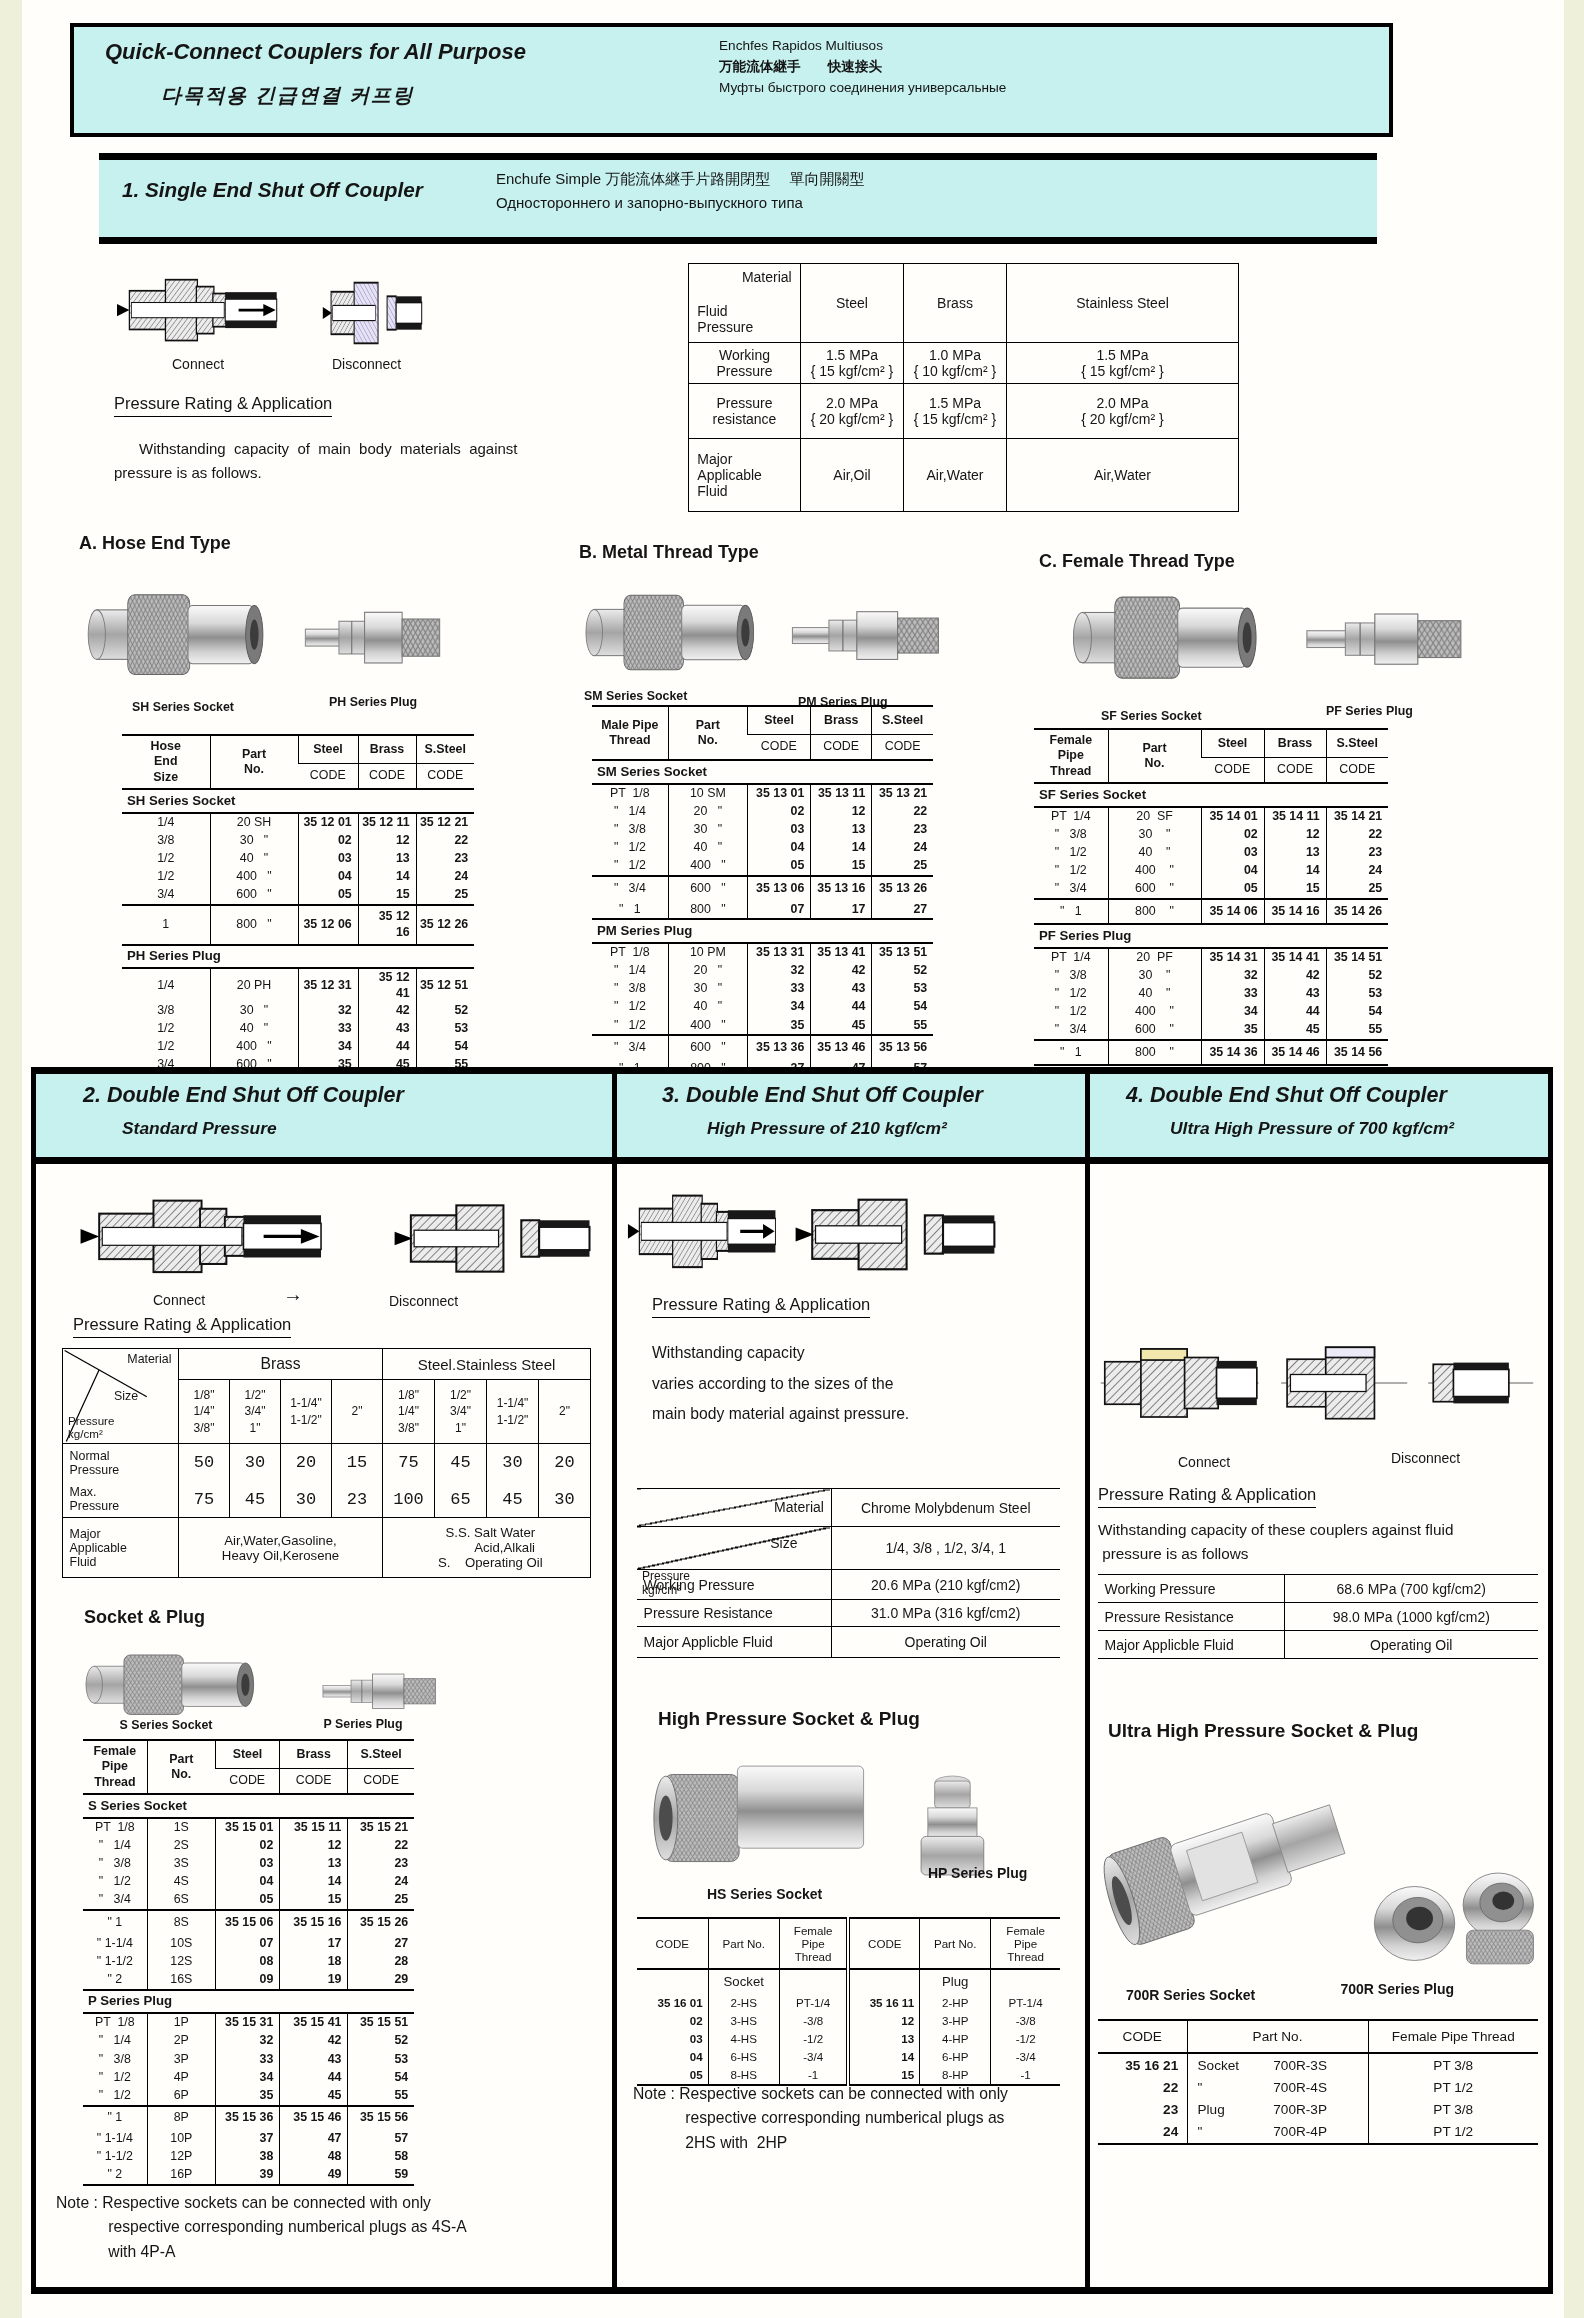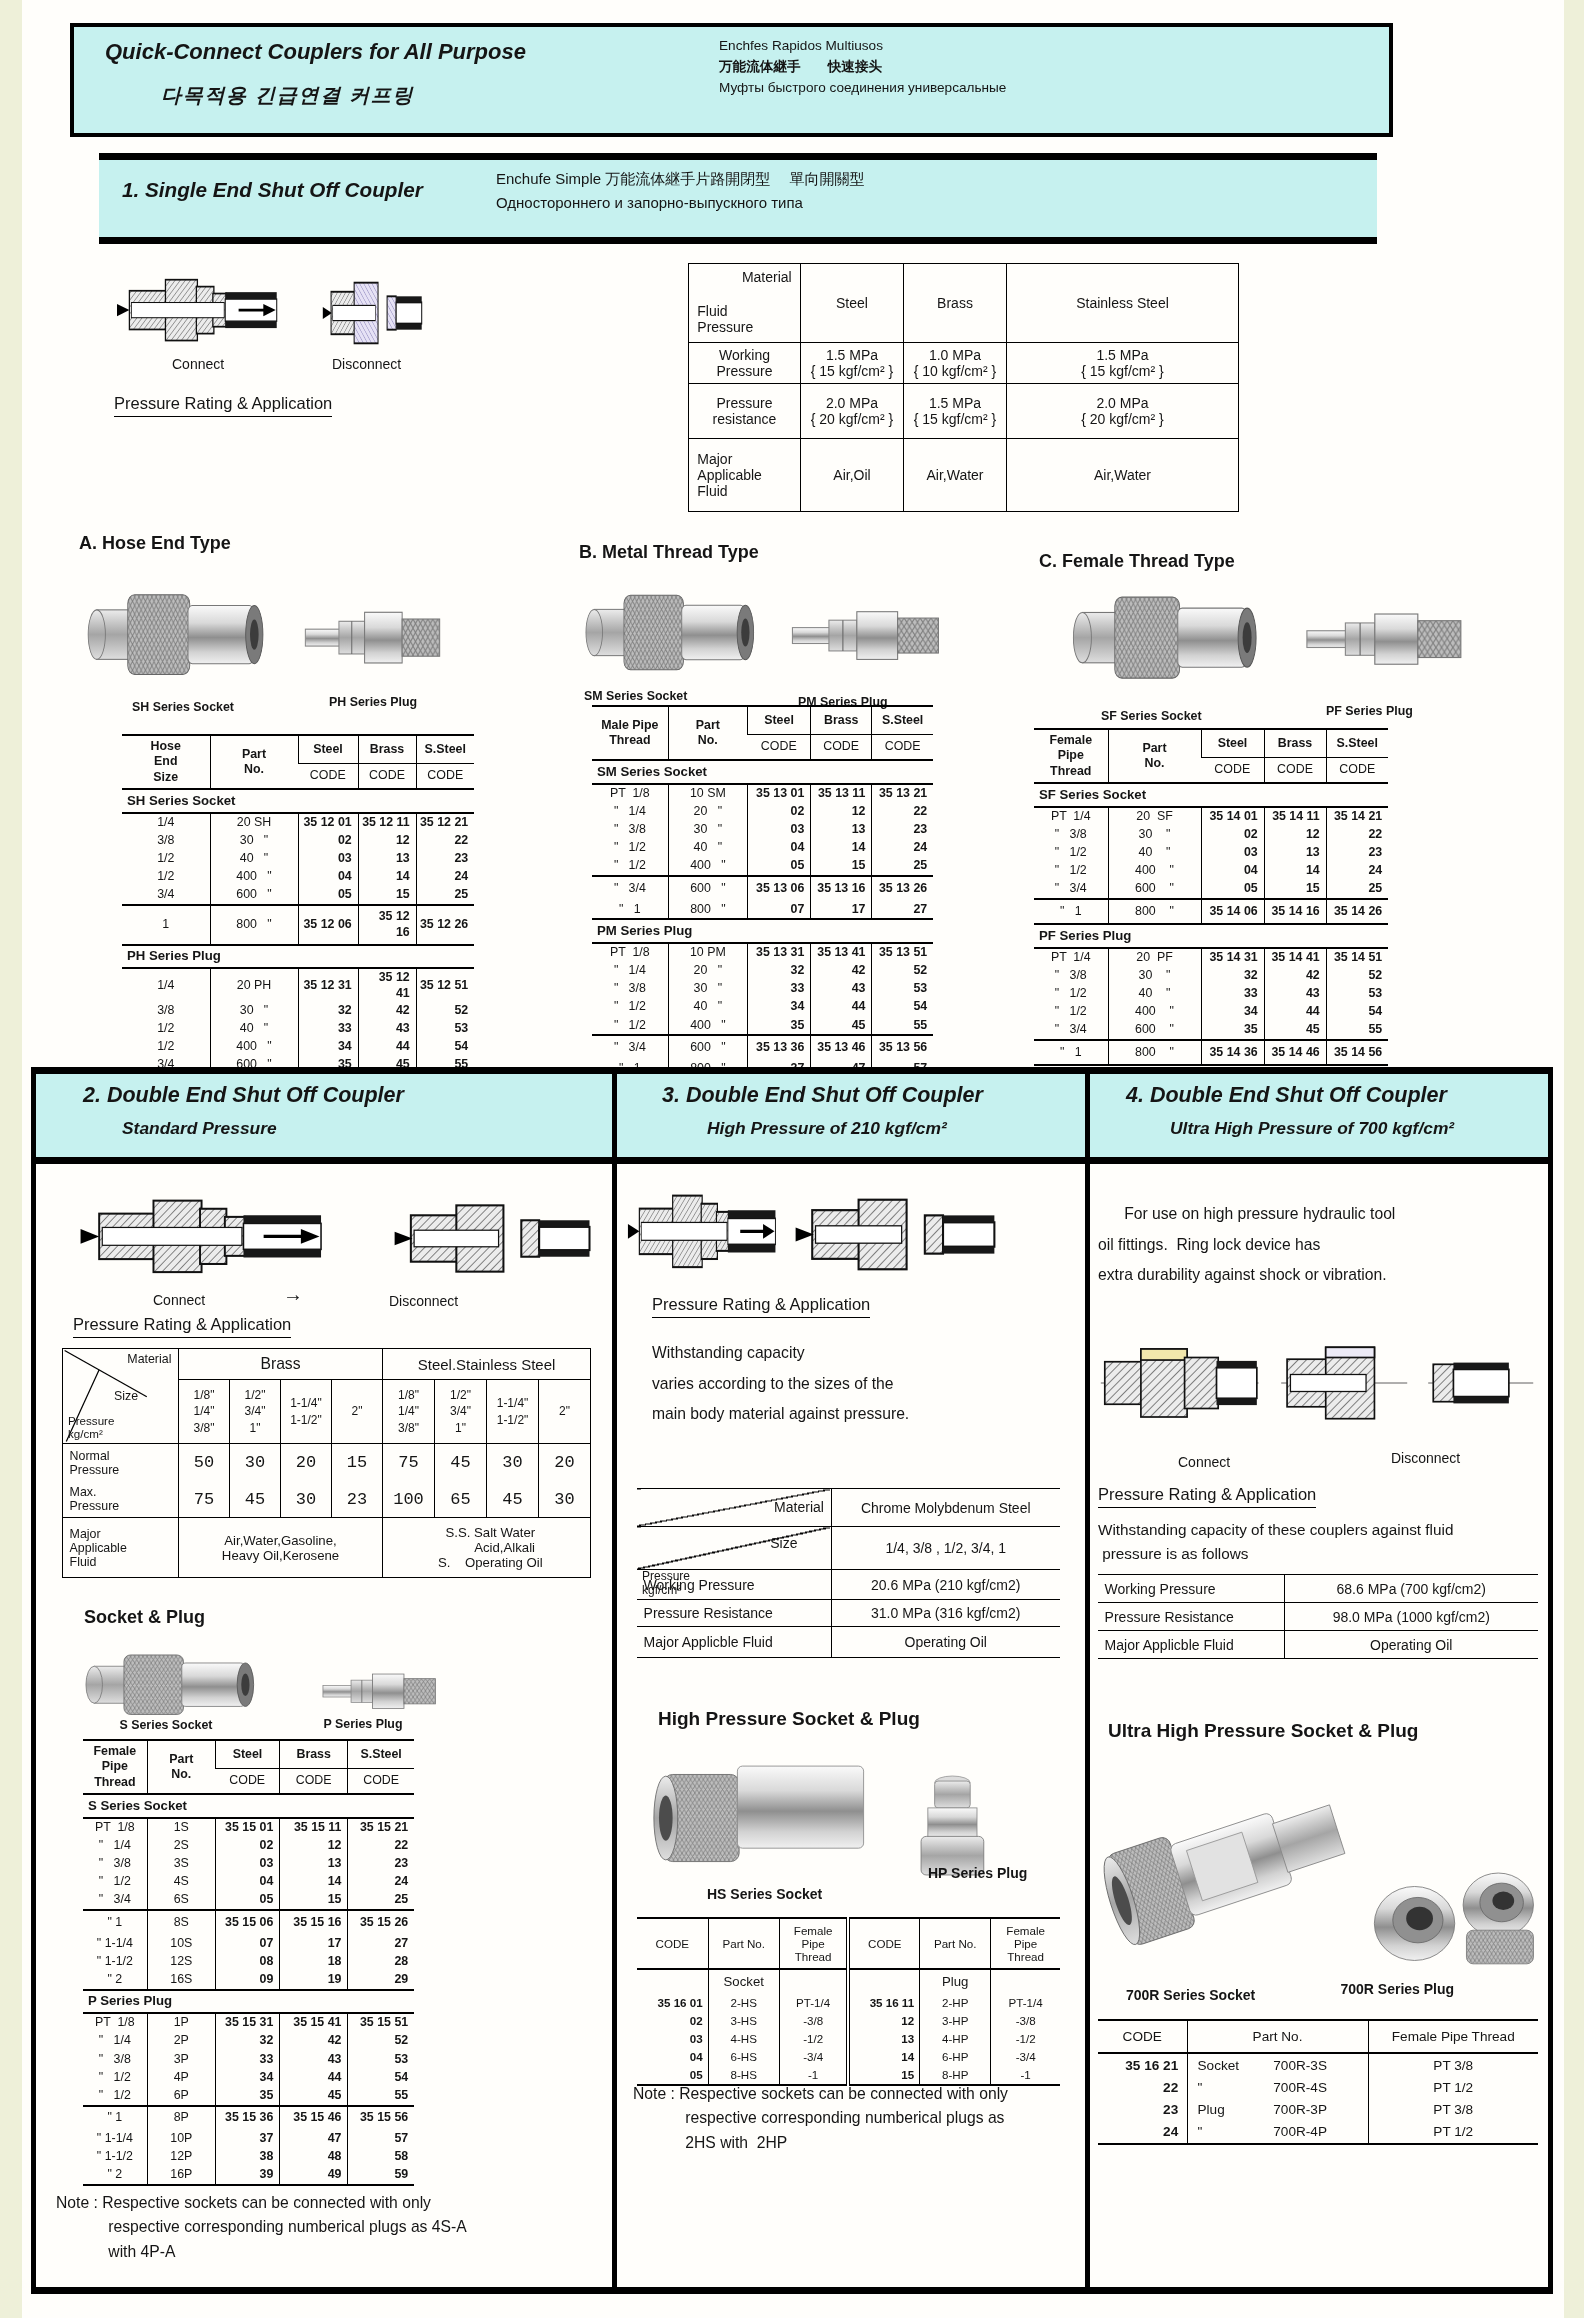--- a/index.html
+++ b/index.html
@@ -249,6 +249,8 @@
   <div class="abs" style="left:172px;top:356px;font-size:14px">Connect</div>
   <div class="abs" style="left:332px;top:356px;font-size:14px">Disconnect</div>
   <div class="abs u" style="left:114px;top:394px;font-size:16.5px">Pressure Rating &amp; Application</div>
+  <div class="abs pre" style="left:114px;top:437px;font-size:15px;line-height:1.6">      Withstanding  capacity  of  main  body  materials  against
+pressure is as follows.</div>
 
   <table class="mt abs" style="left:688px;top:263px;width:550px">
     <colgroup>

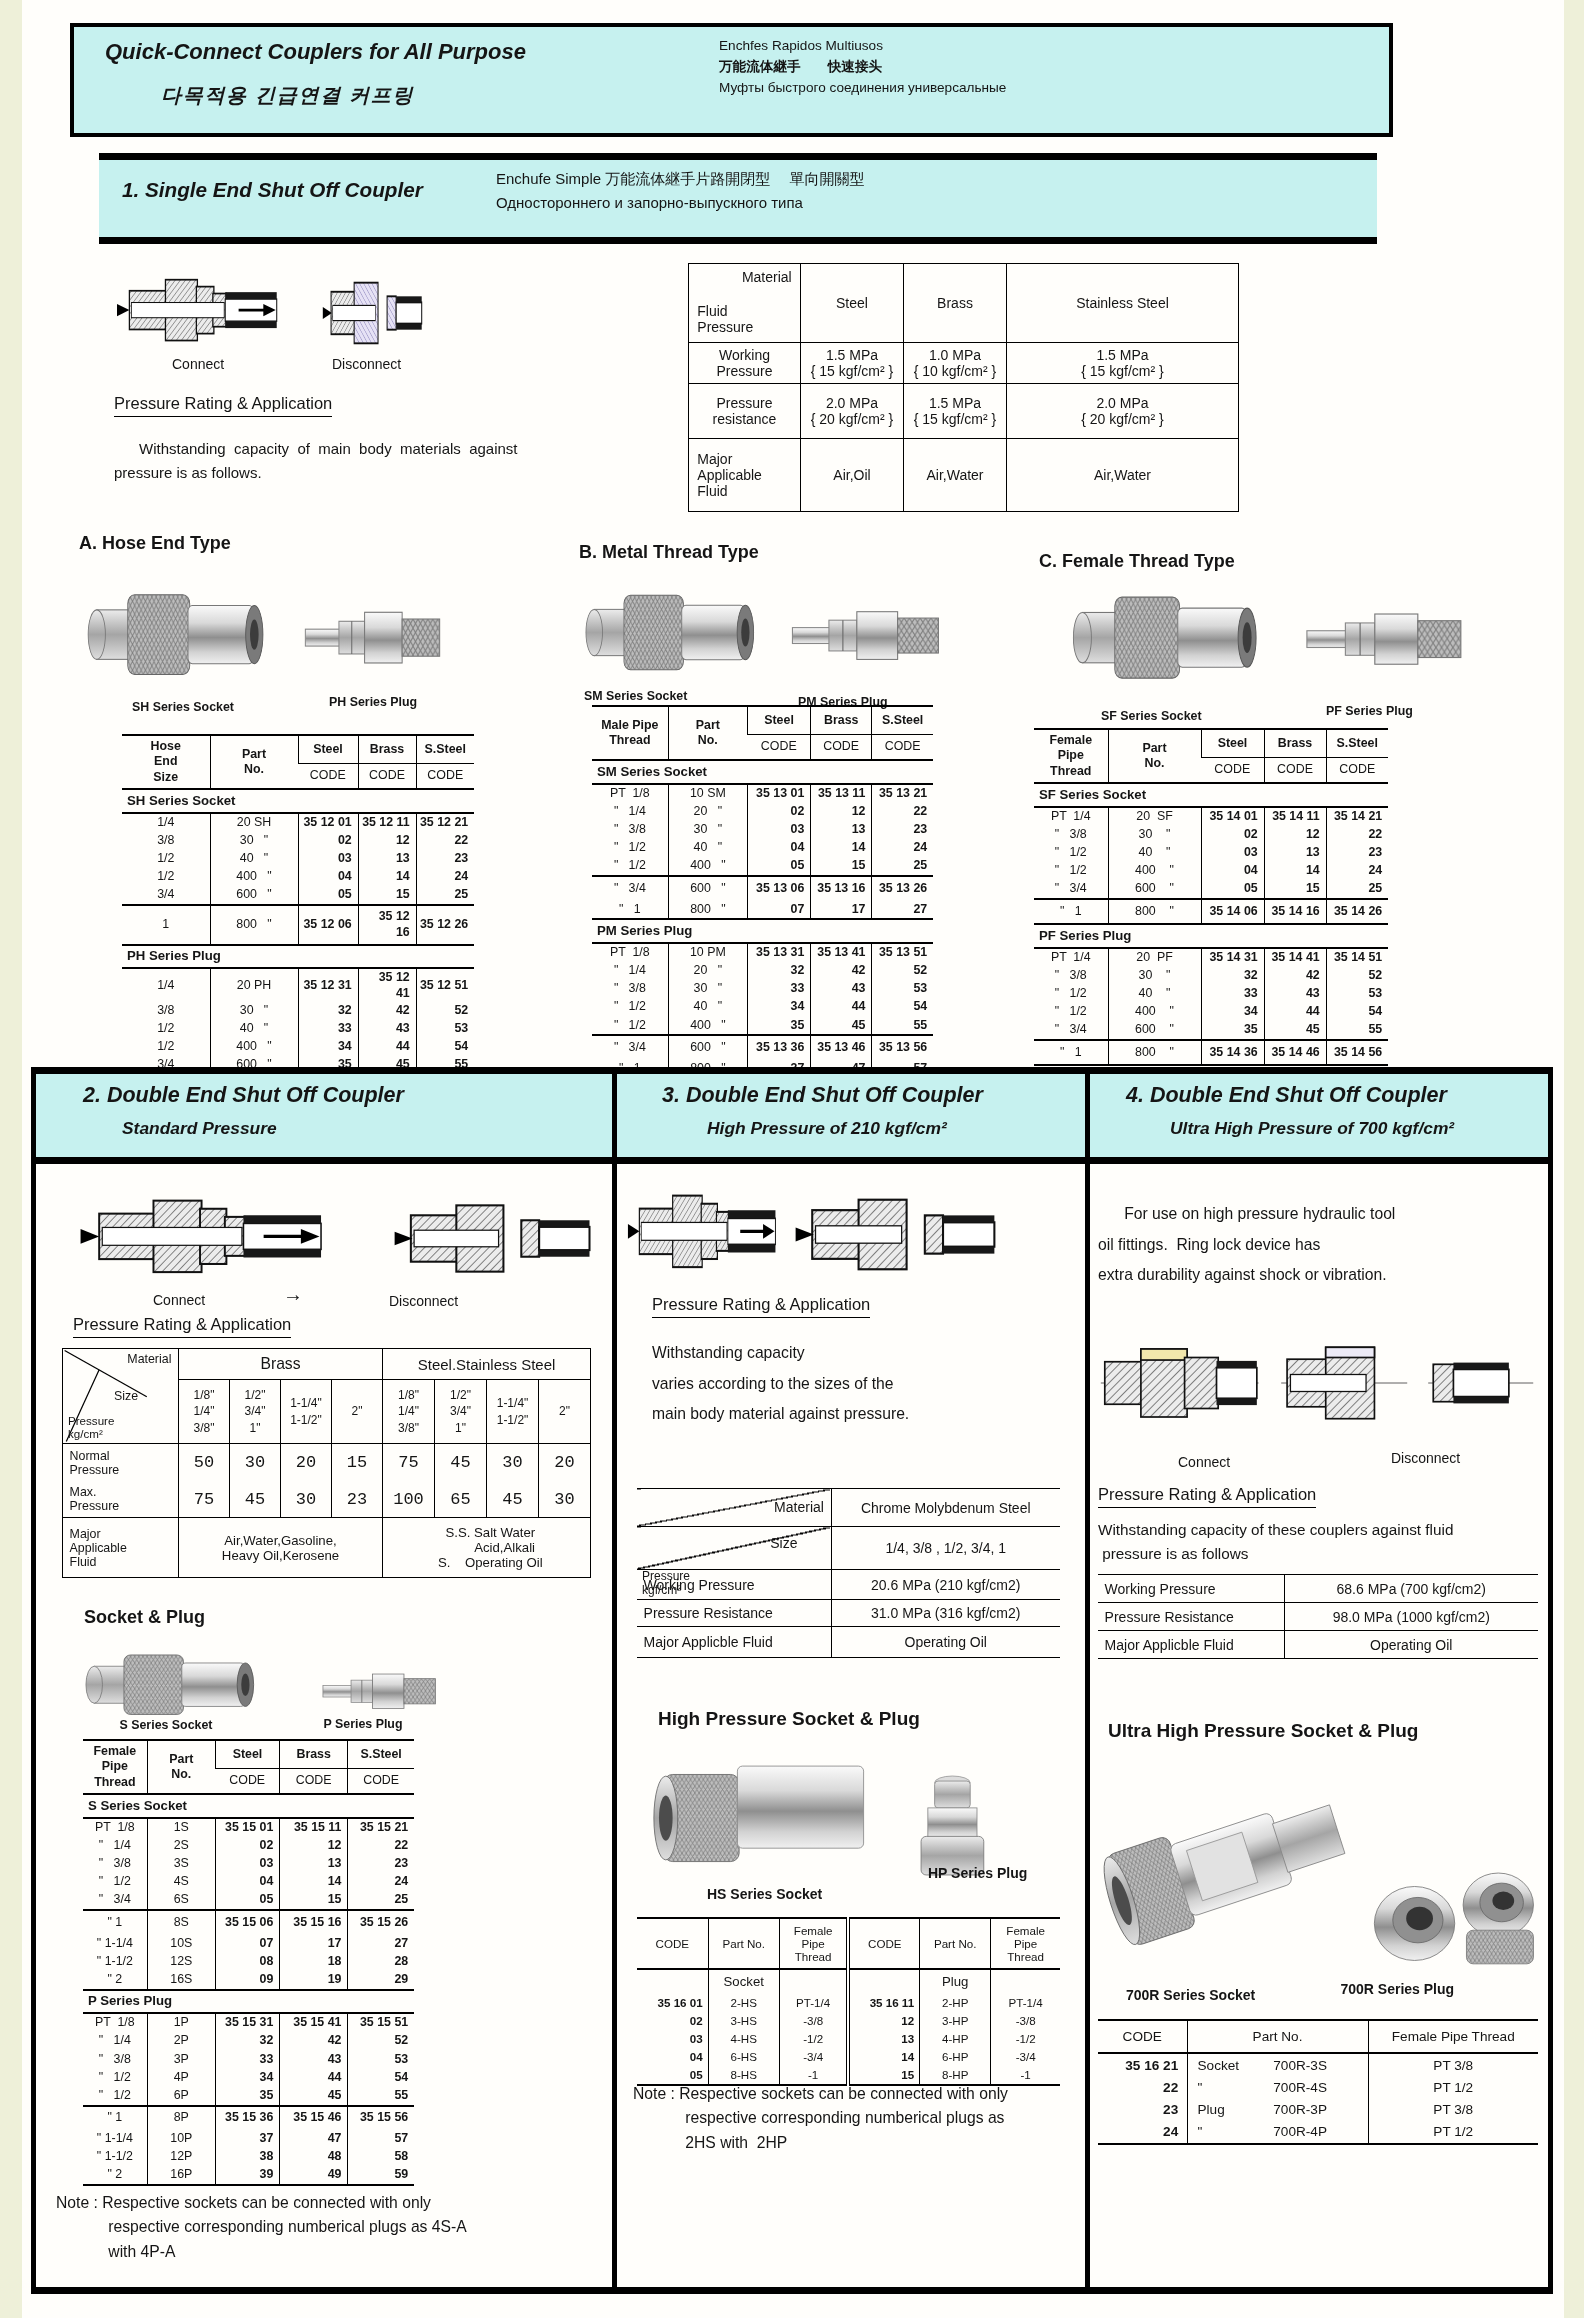--- a/index.html
+++ b/index.html
@@ -1113,9 +1113,6 @@
             respective corresponding numberical plugs as
             2HS with  2HP</div>
 
-  <div class="abs pre" style="left:1098px;top:1199px;font-size:15.7px;line-height:1.95">      For use on high pressure hydraulic tool
-oil fittings.  Ring lock device has
-extra durability against shock or vibration.</div>
   <svg class="abs" style="left:1100px;top:1315px;width:438px;height:136px" viewBox="0 0 530 165" width="438" height="136">
       <use href="#sym-uhp"></use>
     </svg>

